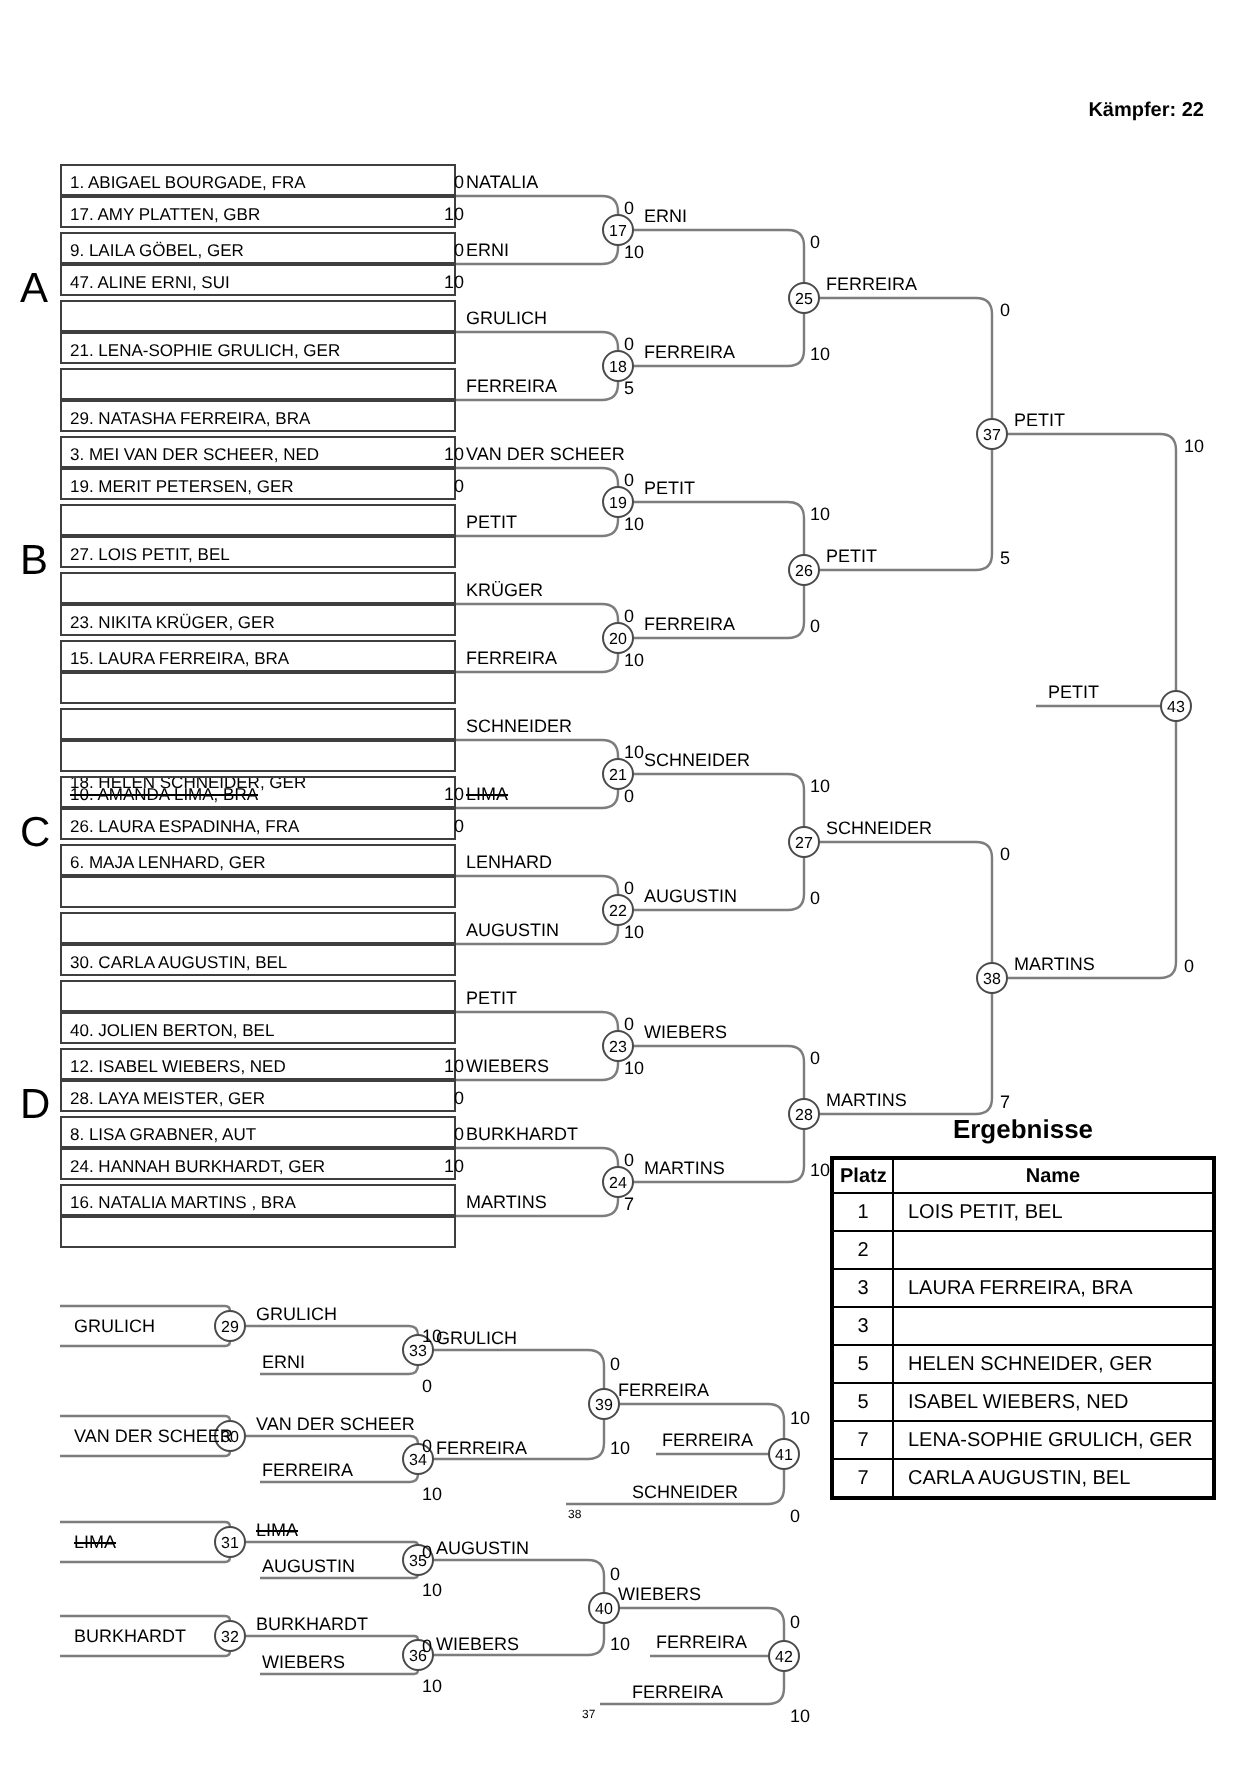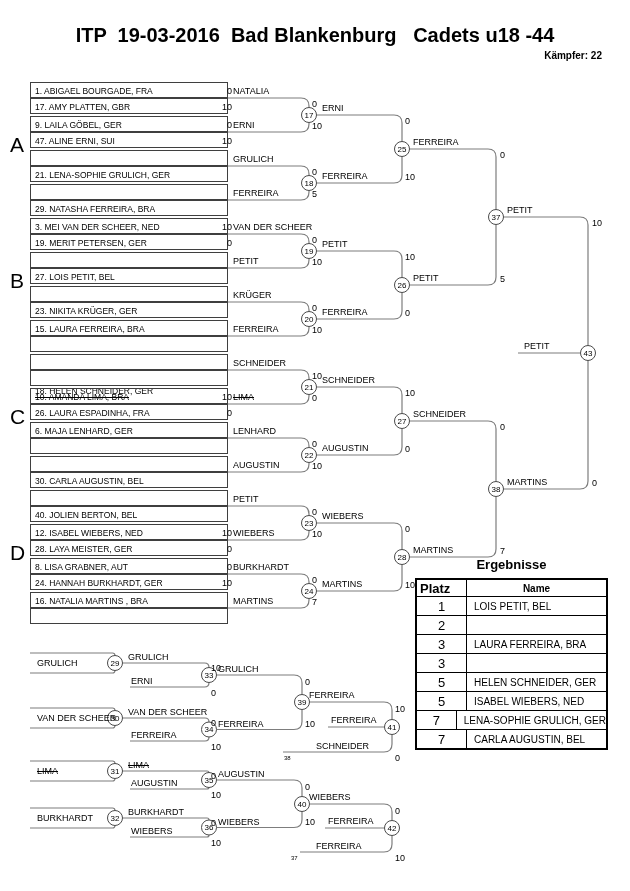--- a/index.html
+++ b/index.html
@@ -156,7 +156,6 @@
       <circle cx="392" cy="828" r="7.5" fill="#ffffff" stroke="#4a4a4a" stroke-width="1"></circle>
       <text x="392" y="830.8" text-anchor="middle" class="cnum">42</text>
     </svg>
-  <div class="title">ITP  19-03-2016  Bad Blankenburg   Cadets u18 -44</div>
   <div class="kaempfer">Kämpfer: 22</div>
 
   <div id="results-title">Ergebnisse</div>

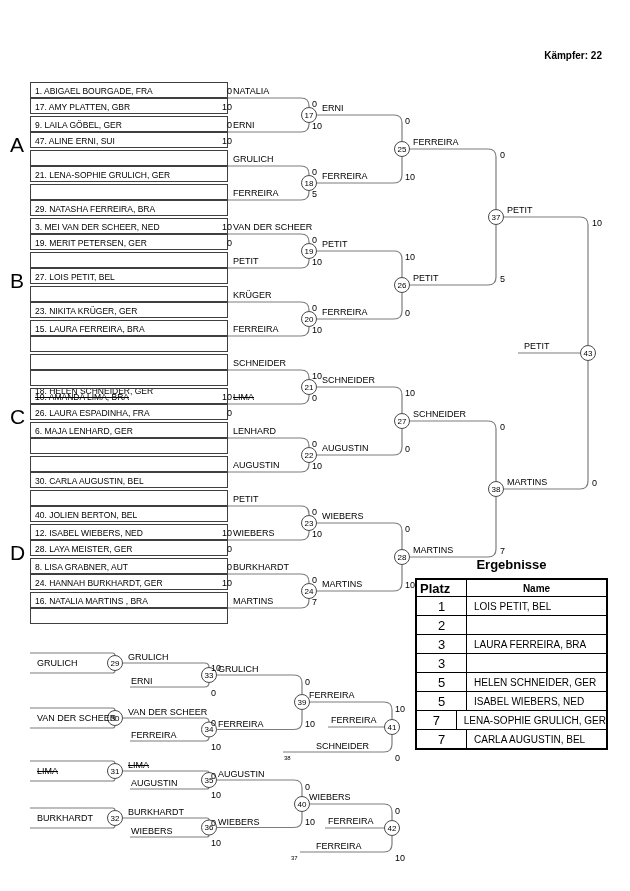--- a/index.html
+++ b/index.html
@@ -31,8 +31,8 @@
   .rrow { display:flex; border-top:1px solid #000; }
   .rrow:first-child { border-top:none; }
   .rhead { font-weight:bold; }
-  .cell-platz { width:50px; border-right:1px solid #000; box-sizing:border-box;
-                font-size:13px; display:flex; align-items:center; justify-content:center; }
+  .cell-platz { width:30px; border-right:1px solid #000; box-sizing:border-box;
+                font-size:10px; display:flex; align-items:center; justify-content:center; }
   .rhead .cell-platz { justify-content:flex-start; padding-left:3px; }
   .cell-name { flex:1; font-size:10px; display:flex; align-items:center;
                justify-content:flex-start; padding-left:7px; white-space:pre; }

